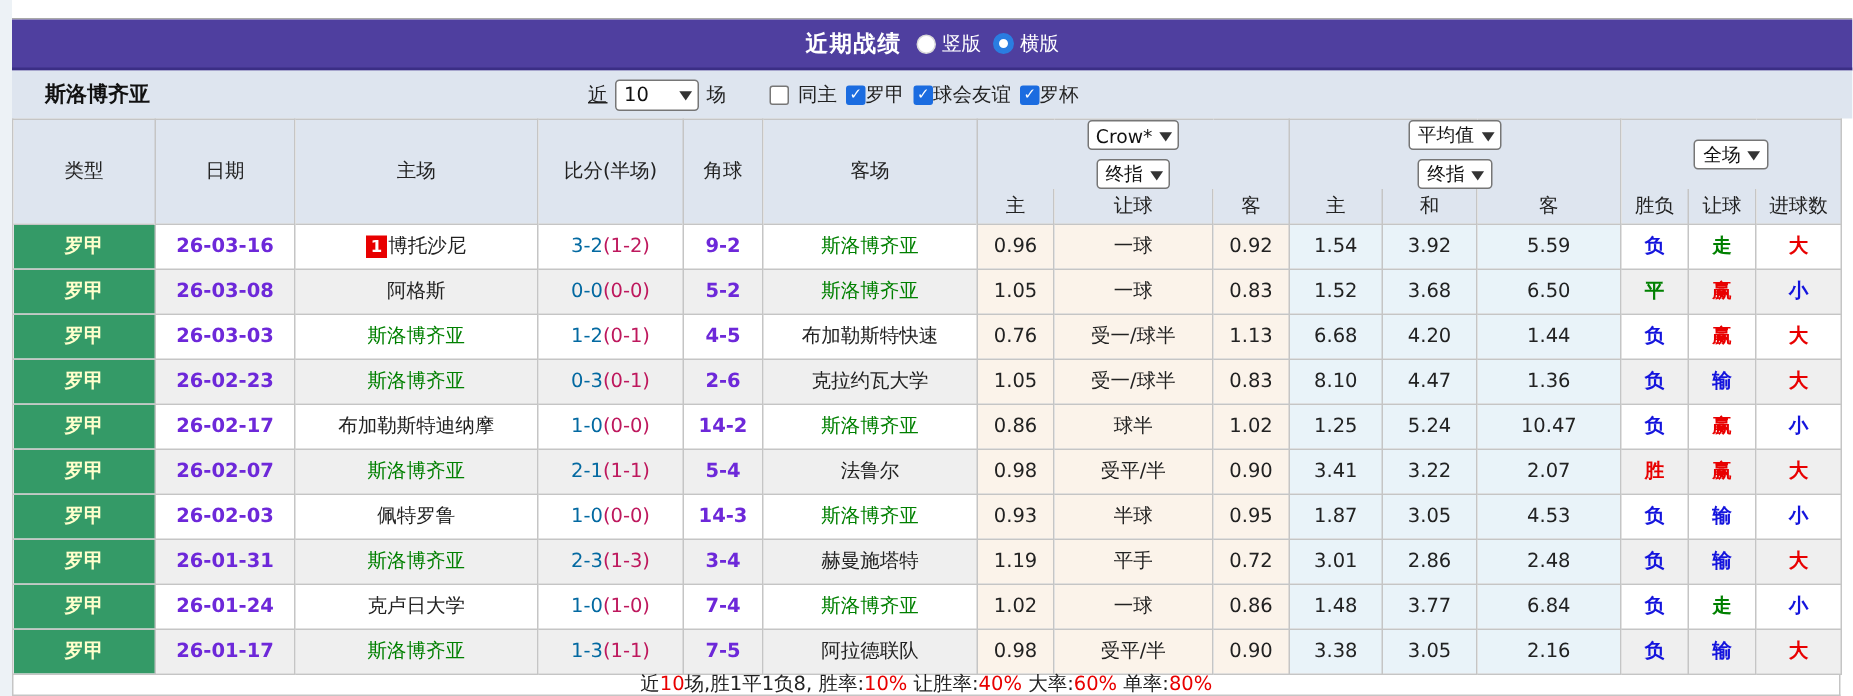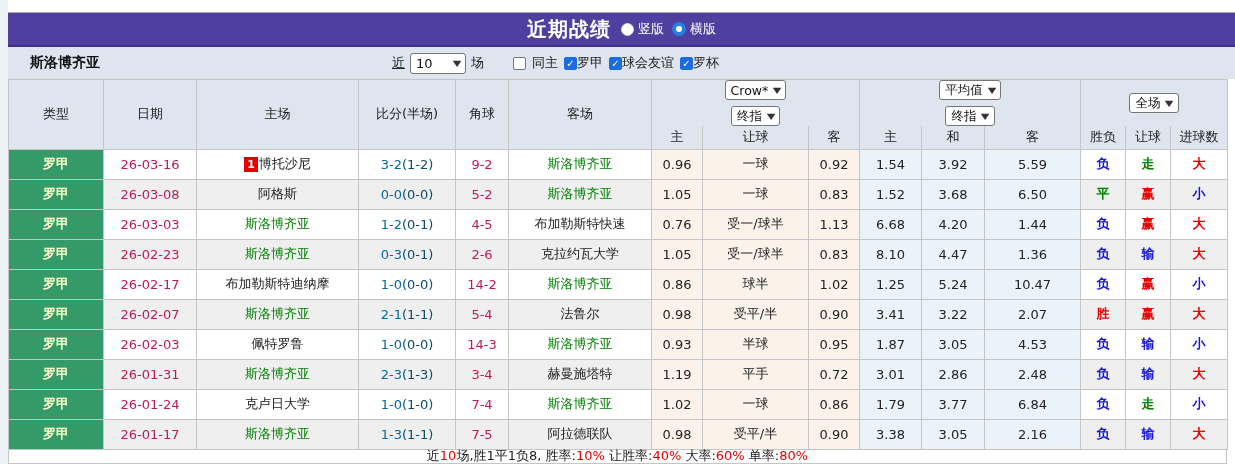--- a/index.html
+++ b/index.html
@@ -13,7 +13,7 @@
 
   .title-bar { height:34px; background:#4f3f9f; border-bottom:2px solid #3b2e85;
     display:flex; align-items:center; justify-content:center; gap:10px; color:#fff; }
-  .title-bar .title { font-weight:bold; font-size:20px; letter-spacing:1px; }
+  .title-bar .title { font-weight:bold; font-size:15px; letter-spacing:1px; }
   .radio-group { display:flex; align-items:center; gap:8px; font-size:13px; }
   .radio-opt { display:flex; align-items:center; gap:4px; cursor:pointer; }
   .radio { width:13px; height:13px; border-radius:50%; background:#fff; border:1px solid #d9d9d9; }

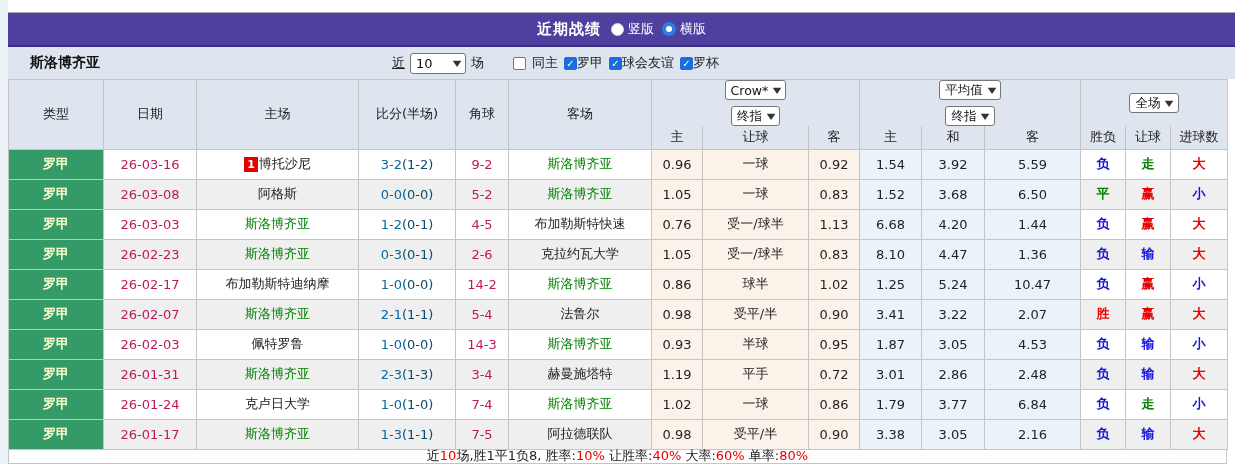--- a/index.html
+++ b/index.html
@@ -48,7 +48,7 @@
   td.type { background:#349a67 !important; color:#ffffcc; font-weight:bold; }
   td.peach { background:#fbf3ea !important; }
   td.blue { background:#e9f3f9 !important; }
-  td.date, td.corner { color:#be185d; }
+  td.date, td.corner { color:#6d28d9;font-weight:bold; }
   .score-ft { color:#0369a1; }
   .score-ht { color:#0c4a6e; }
   .team.self { color:#008000; }

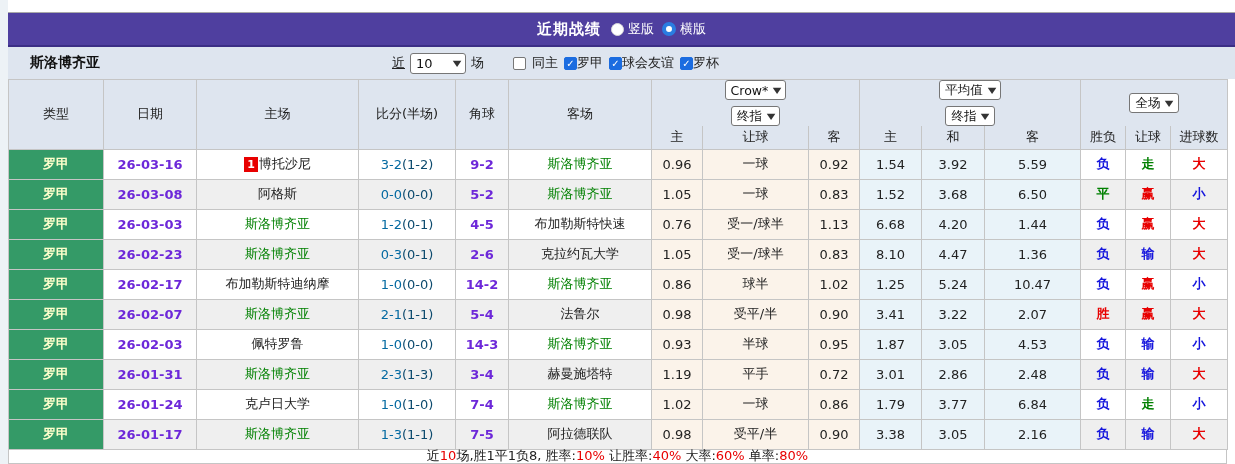--- a/index.html
+++ b/index.html
@@ -50,7 +50,7 @@
   td.blue { background:#e9f3f9 !important; }
   td.date, td.corner { color:#6d28d9;font-weight:bold; }
   .score-ft { color:#0369a1; }
-  .score-ht { color:#0c4a6e; }
+  .score-ht { color:#be185d; }
   .team.self { color:#008000; }
   .badge { display:inline-block; background:#e80000; color:#fff; font-size:11px;
     font-weight:bold; padding:0 3px; line-height:15px; margin-right:1px; }

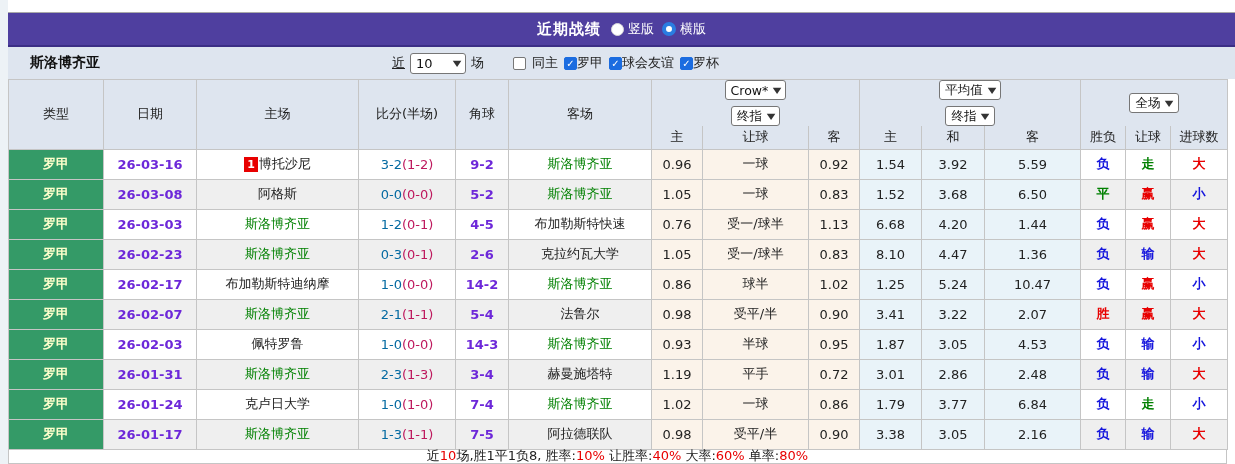--- a/index.html
+++ b/index.html
@@ -333,7 +333,7 @@
             <td class="peach">1.02</td>
             <td class="peach">一球</td>
             <td class="peach">0.86</td>
-            <td class="blue">1.79</td>
+            <td class="blue">1.48</td>
             <td class="blue">3.77</td>
             <td class="blue">6.84</td>
             <td class="res c-blue">负</td>

